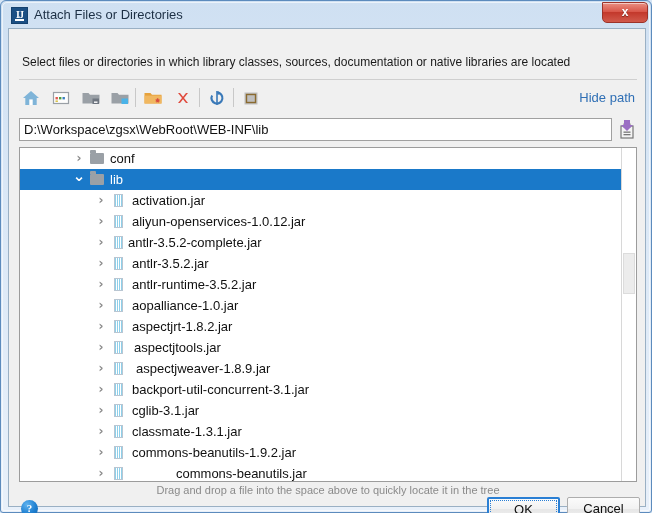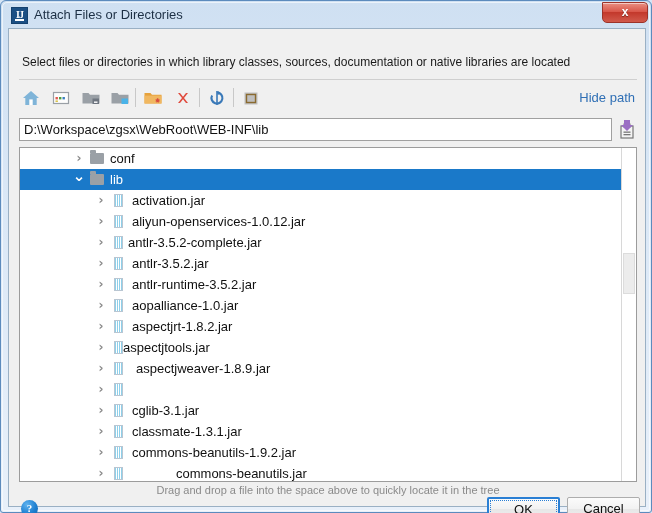--- a/index.html
+++ b/index.html
@@ -492,7 +492,7 @@
             <div class="ficon" style="left: 92px;">
               <div class="jar-glyph"></div>
             </div>
-            <div class="flabel" style="left: 103px;">aspectjtools.jar</div>
+            <div class="flabel" style="left: 114px;">aspectjtools.jar</div>
           </div>
           <div class="row">
             <div class="twisty" style="left: 74px;">›</div>

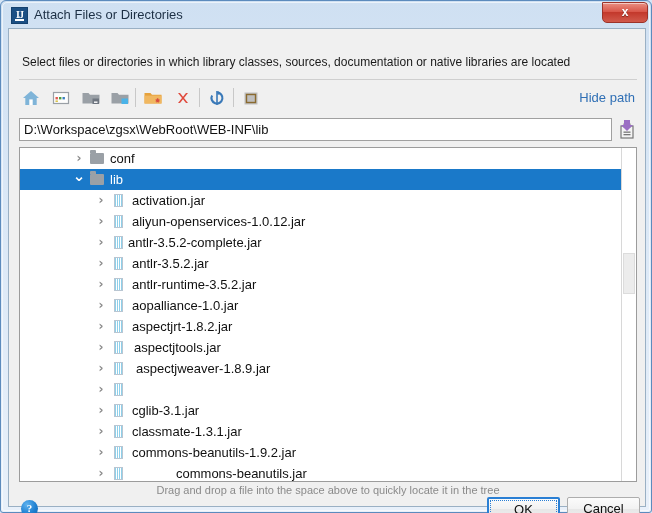--- a/index.html
+++ b/index.html
@@ -506,6 +506,7 @@
             <div class="ficon" style="left: 92px;">
               <div class="jar-glyph"></div>
             </div>
+            <div class="flabel" style="left: 112px;">backport-util-concurrent-3.1.jar</div>
           </div>
           <div class="row">
             <div class="twisty" style="left: 74px;">›</div>

